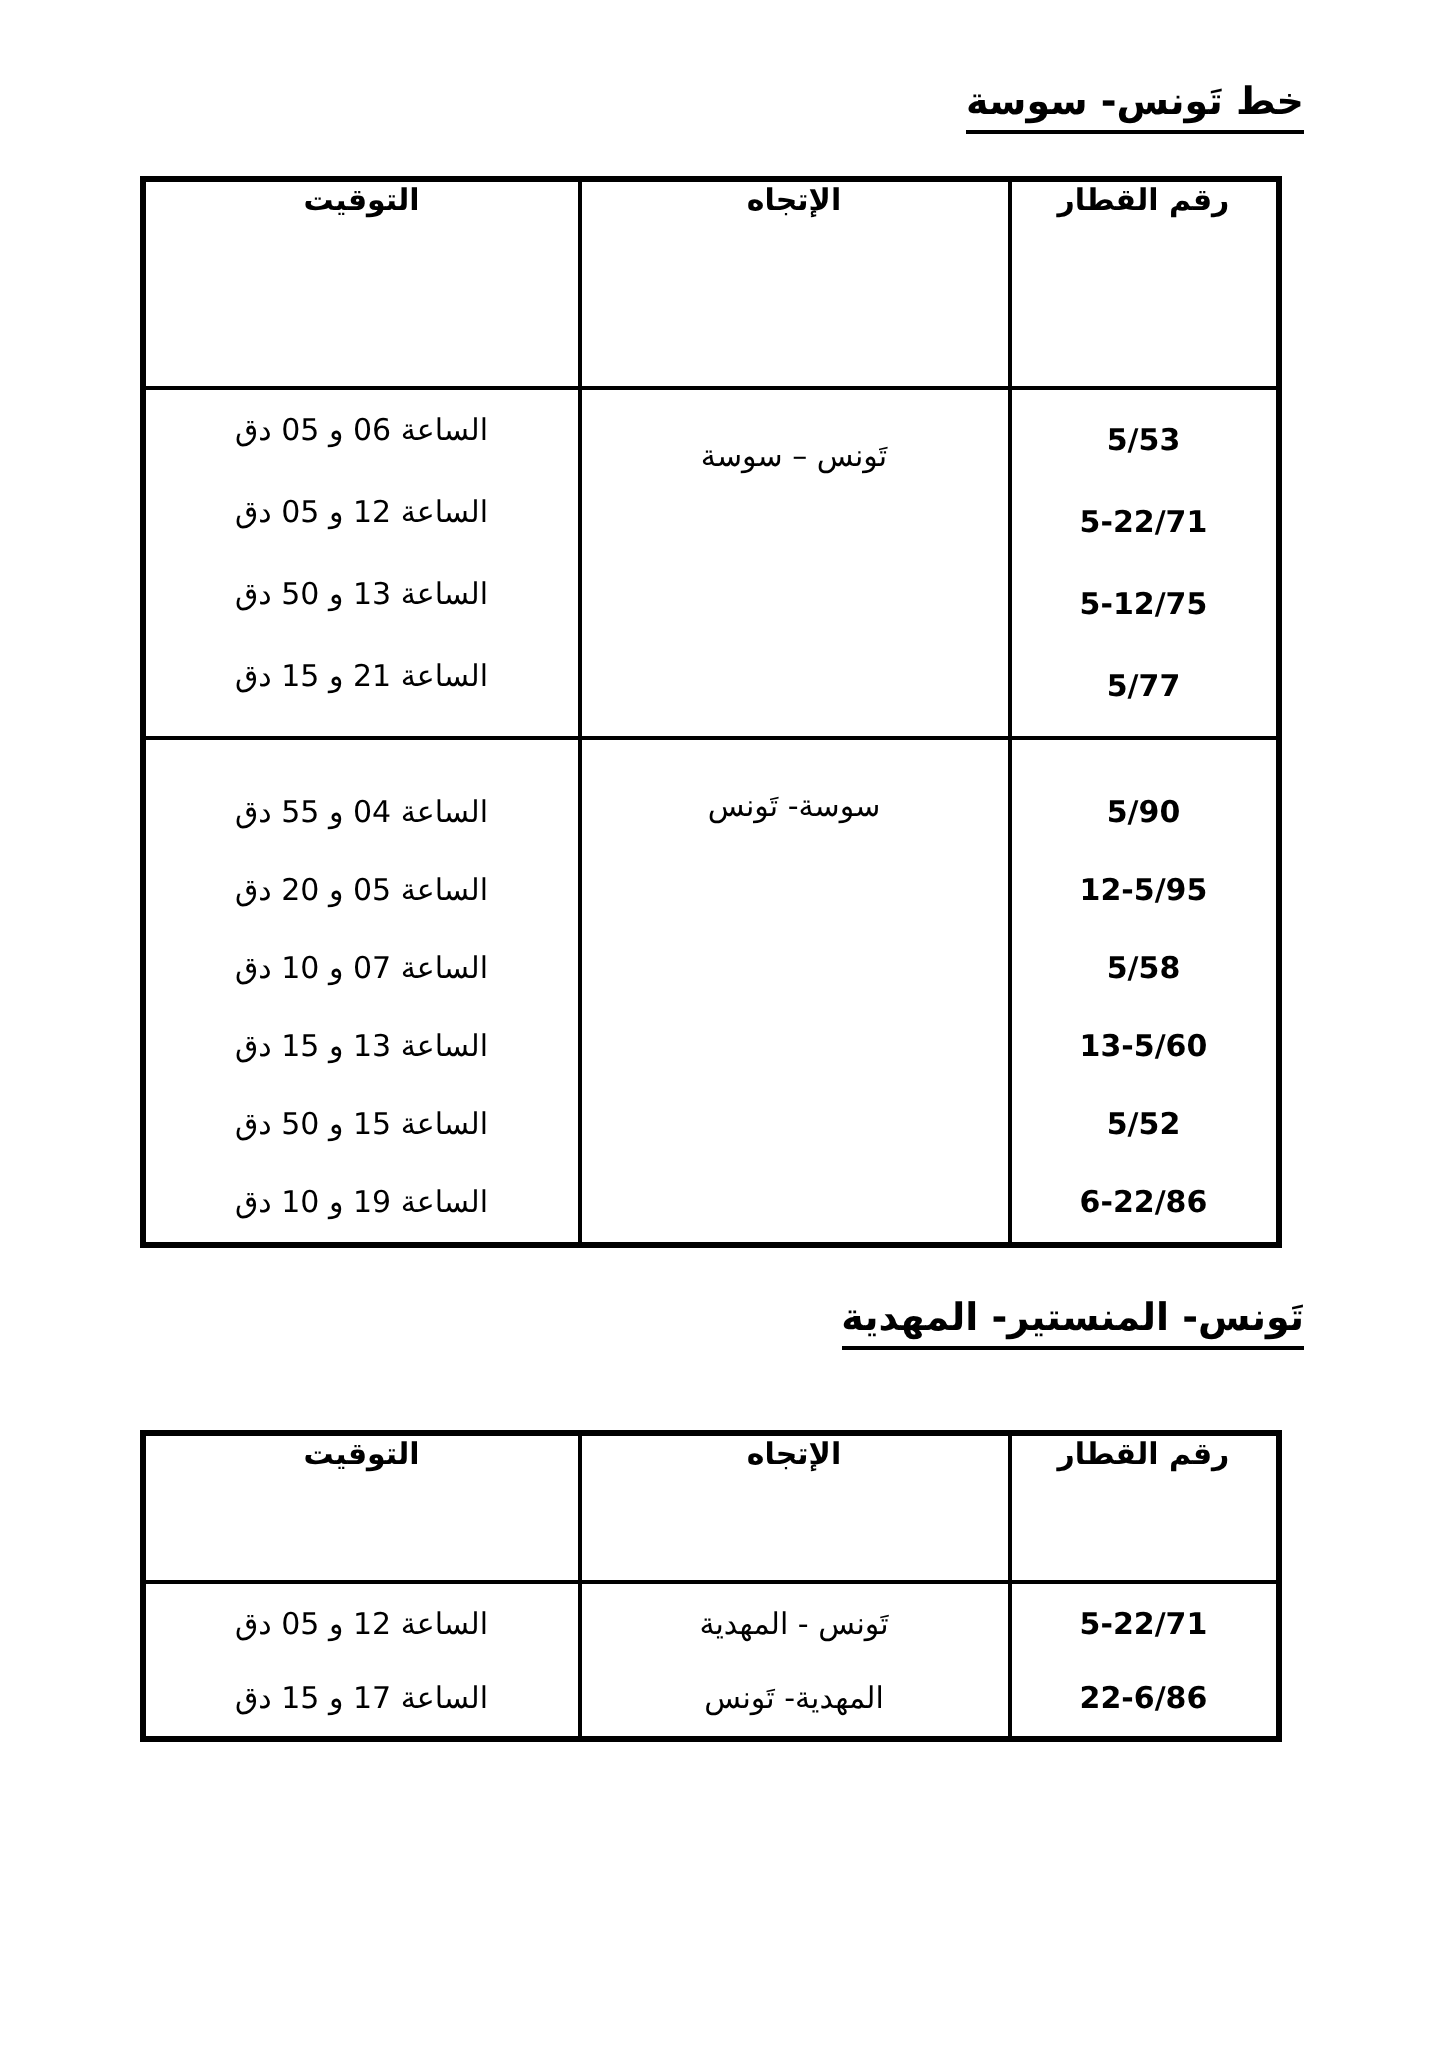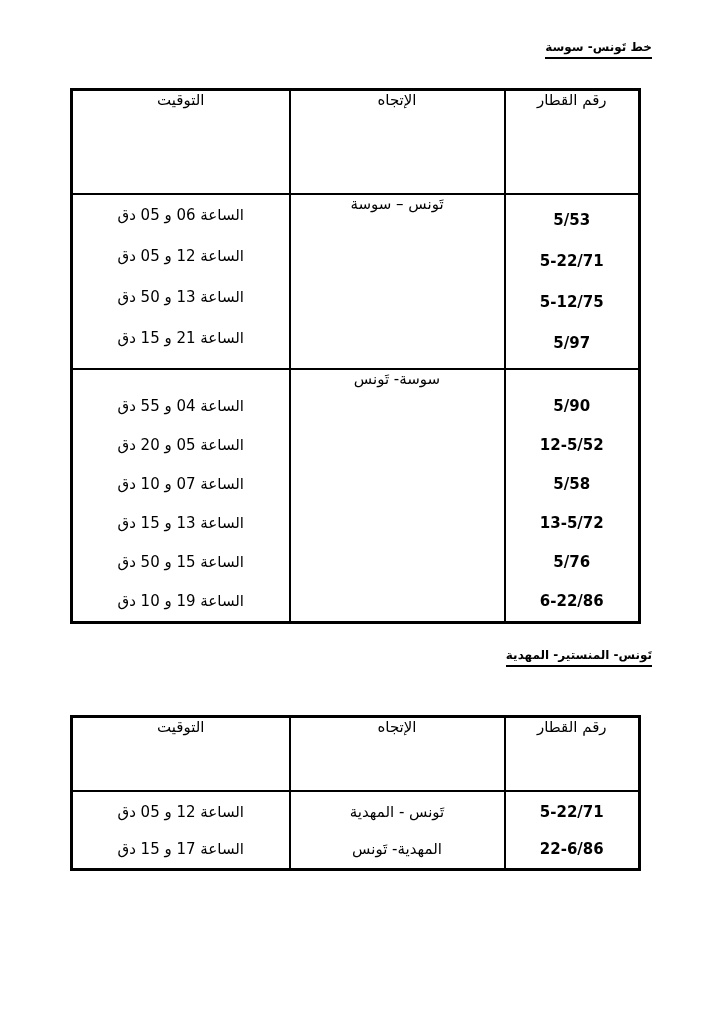--- a/index.html
+++ b/index.html
@@ -14,7 +14,7 @@
   .doc-title {
     position: absolute;
     right: 72px;
-    font-size: 12px;
+    font-size: 19px;
     font-weight: bold;
     direction: rtl;
     white-space: nowrap;

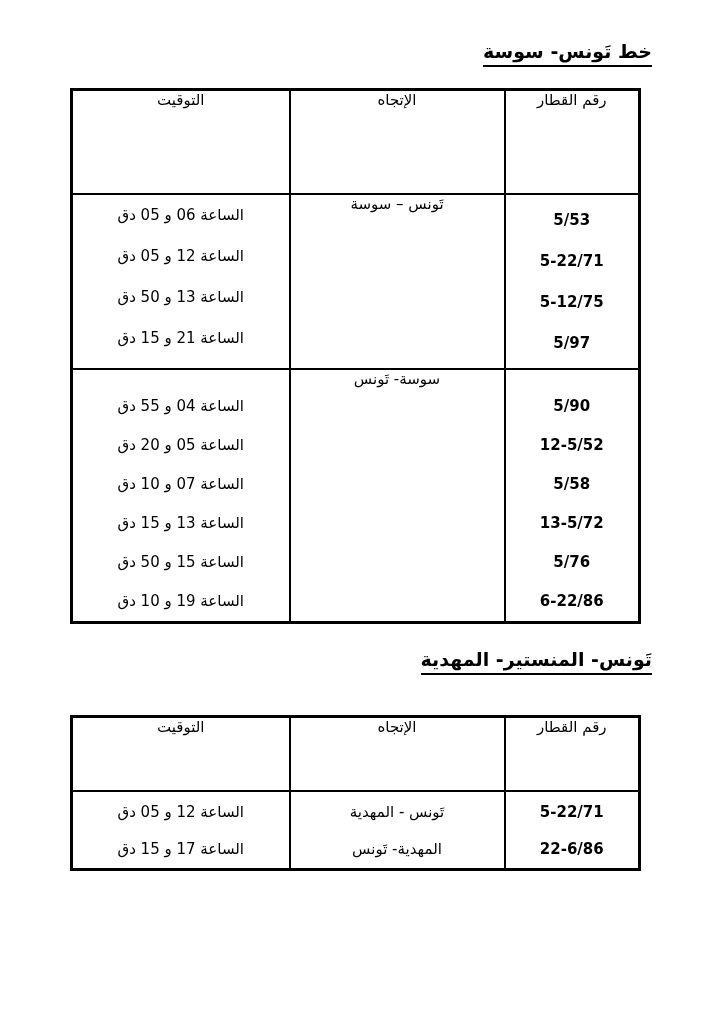--- a/index.html
+++ b/index.html
@@ -56,7 +56,7 @@
 
   td.hdr-cell {
     vertical-align: middle;
-    font-weight: normal;
+    font-weight: bold;
     font-size: 15px;
     margin-top: 19px;
   }

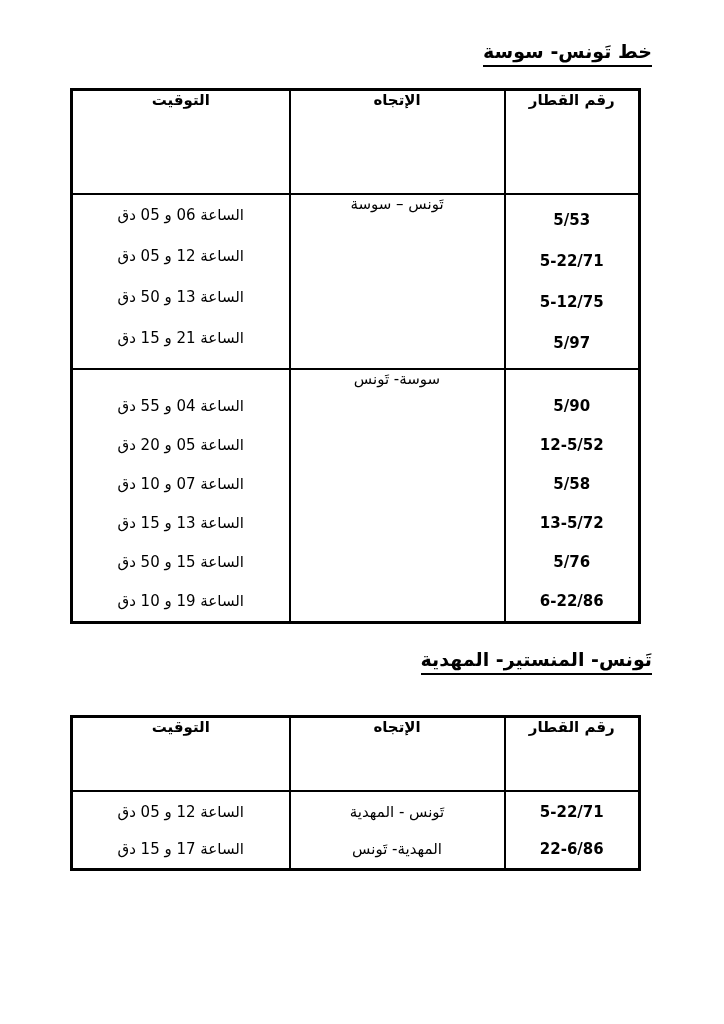--- a/index.html
+++ b/index.html
@@ -61,7 +61,7 @@
     margin-top: 19px;
   }
   td.dir-cell { vertical-align: middle; }
-  td.dir-cell .dir-inner { padding-bottom: 36px; }
+  td.dir-cell .dir-inner { padding-bottom: 36px; margin-top: 24px; }
 
   .cell-list { width: 100%; }
   .cell-list > div {

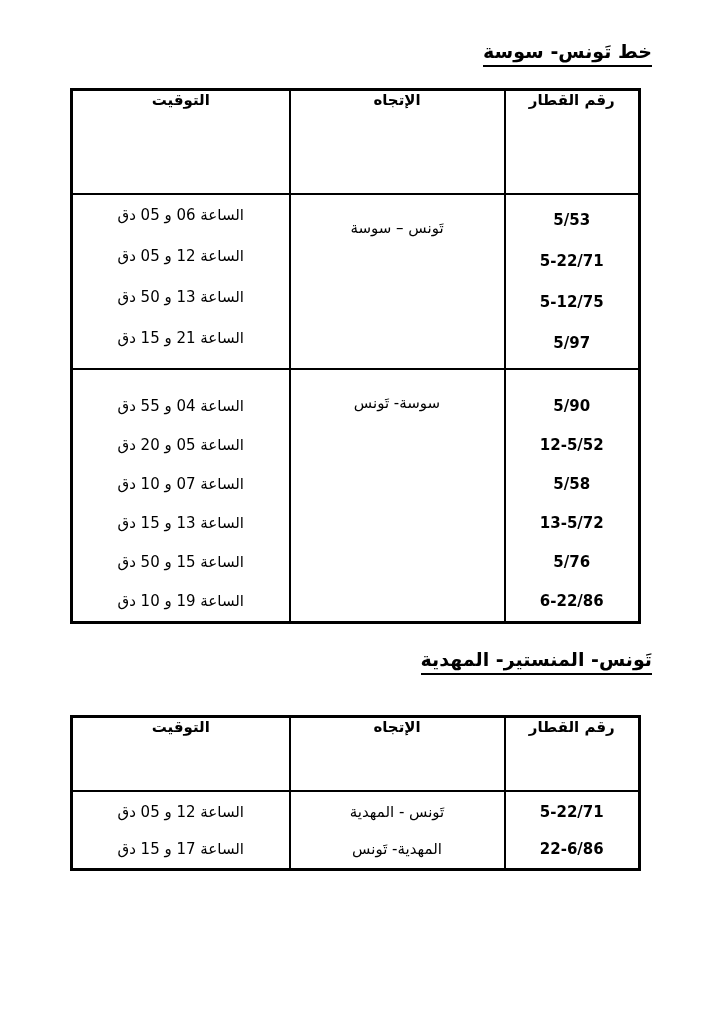--- a/index.html
+++ b/index.html
@@ -106,7 +106,7 @@
             <div>5/53</div>
             <div>5-22/71</div>
             <div>5-12/75</div>
-            <div>5/97</div>
+            <div>5/77</div>
           </div>
       </td>
       <td class="dir-cell">

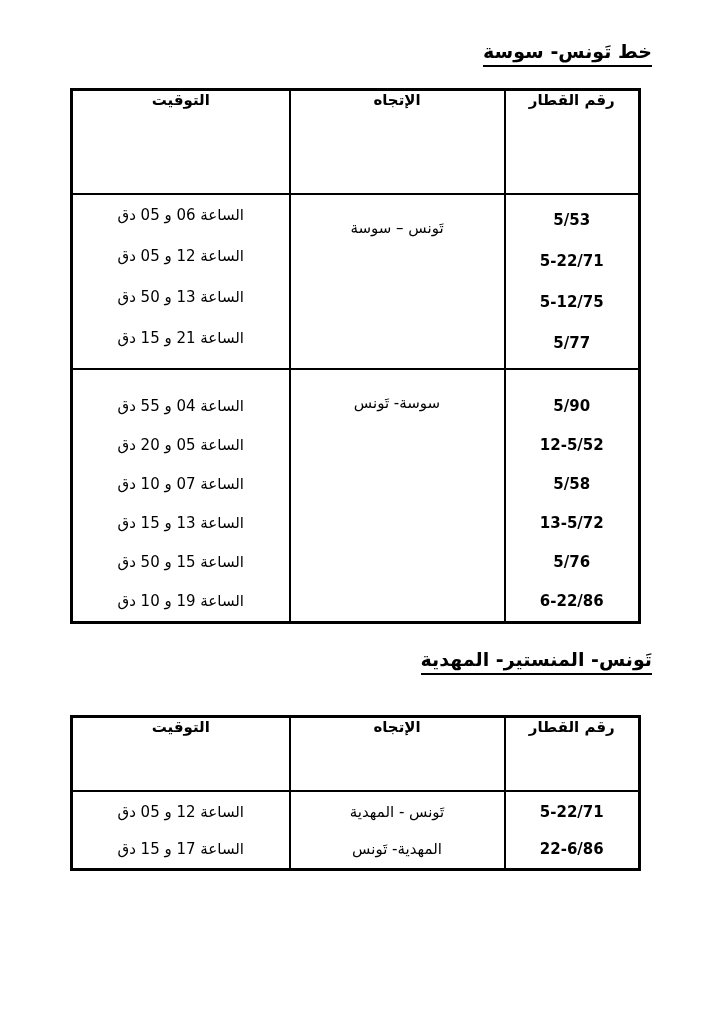--- a/index.html
+++ b/index.html
@@ -125,7 +125,7 @@
       <td class="trains-cell">
         <div class="cell-list">
             <div>5/90</div>
-            <div>12-5/52</div>
+            <div>12-5/95</div>
             <div>5/58</div>
             <div>13-5/72</div>
             <div>5/76</div>

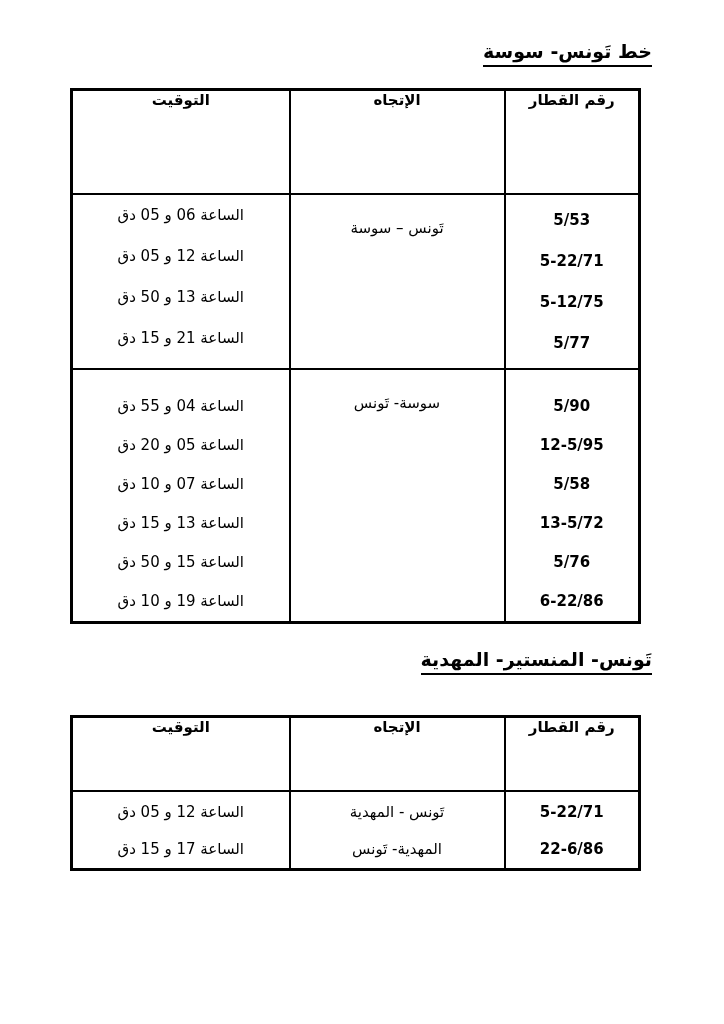--- a/index.html
+++ b/index.html
@@ -127,7 +127,7 @@
             <div>5/90</div>
             <div>12-5/95</div>
             <div>5/58</div>
-            <div>13-5/72</div>
+            <div>13-5/60</div>
             <div>5/76</div>
             <div>6-22/86</div>
           </div>

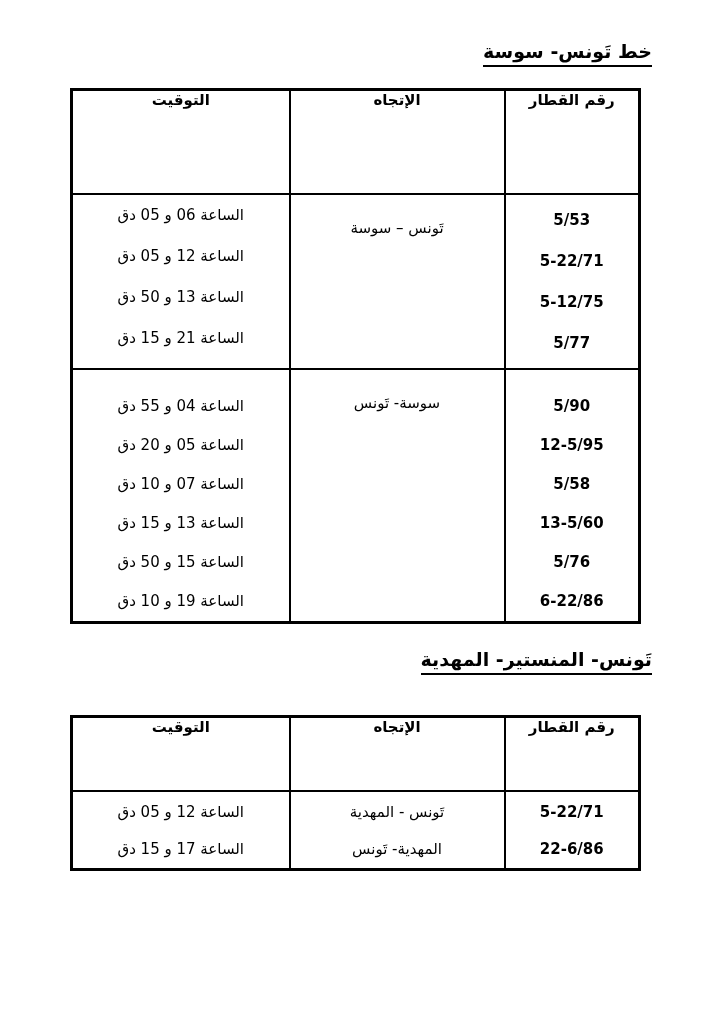--- a/index.html
+++ b/index.html
@@ -128,7 +128,7 @@
             <div>12-5/95</div>
             <div>5/58</div>
             <div>13-5/60</div>
-            <div>5/76</div>
+            <div>5/52</div>
             <div>6-22/86</div>
           </div>
       </td>

